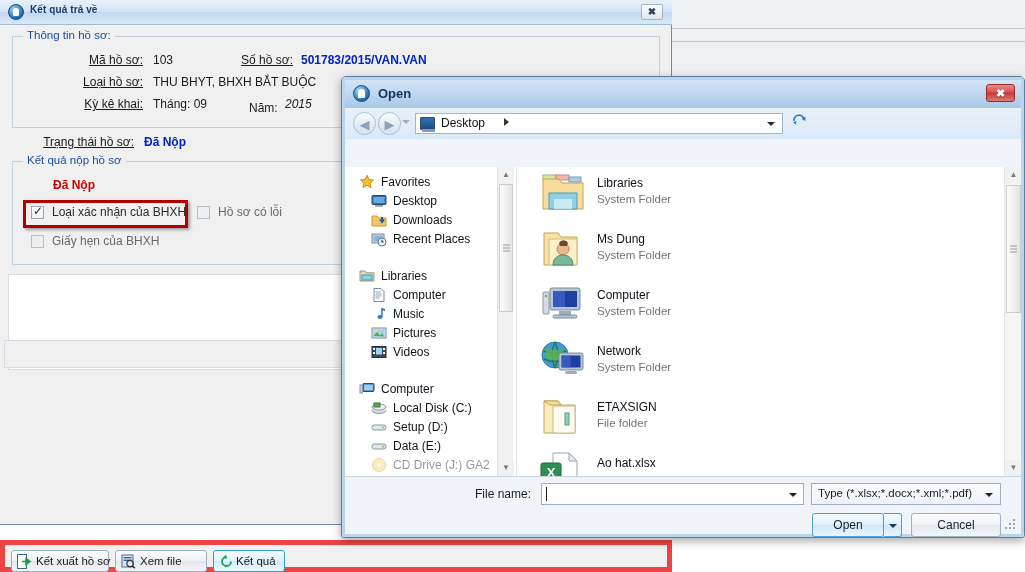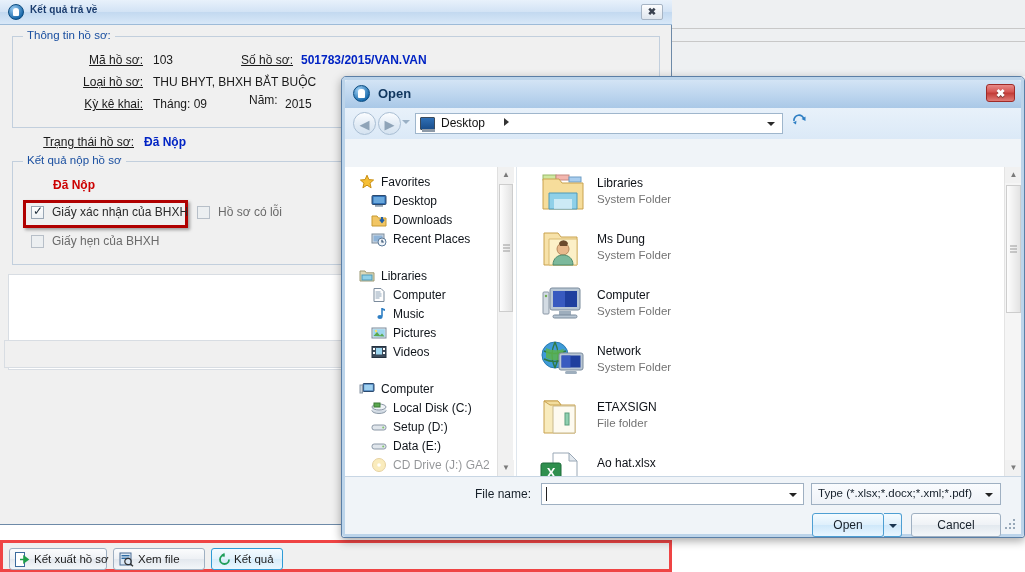--- a/index.html
+++ b/index.html
@@ -449,7 +449,7 @@
 
         <div class="fld-label" style="left:20px;top:60px;width:110px;">Kỳ kê khai:</div>
         <div class="fld-value" style="left:140px;top:60px;">Tháng: 09</div>
-        <div class="fld-value" style="left:236px;top:56px;text-align:center;">Năm:</div>
+        <div class="fld-value" style="left:236px;top:64px;text-align:center;">Năm:</div>
         <div class="fld-value" style="left:272px;top:60px;">2015</div>
         <div class="fld-value" style="left:352px;top:60px;">Lần nộp:</div>
         <div class="fld-value" style="left:408px;top:60px;">1</div>

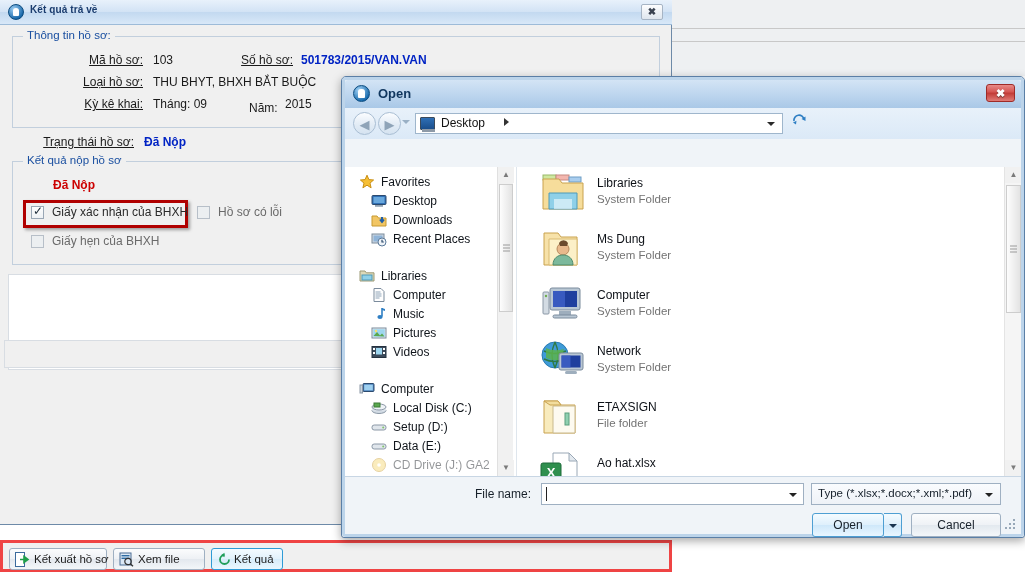--- a/index.html
+++ b/index.html
@@ -450,7 +450,7 @@
         <div class="fld-label" style="left:20px;top:60px;width:110px;">Kỳ kê khai:</div>
         <div class="fld-value" style="left:140px;top:60px;">Tháng: 09</div>
         <div class="fld-value" style="left:236px;top:64px;text-align:center;">Năm:</div>
-        <div class="fld-value" style="left:272px;top:60px;">2015</div>
+        <div class="fld-value" style="left:272px;top:60px;font-style:italic;">2015</div>
         <div class="fld-value" style="left:352px;top:60px;">Lần nộp:</div>
         <div class="fld-value" style="left:408px;top:60px;">1</div>
       </div>

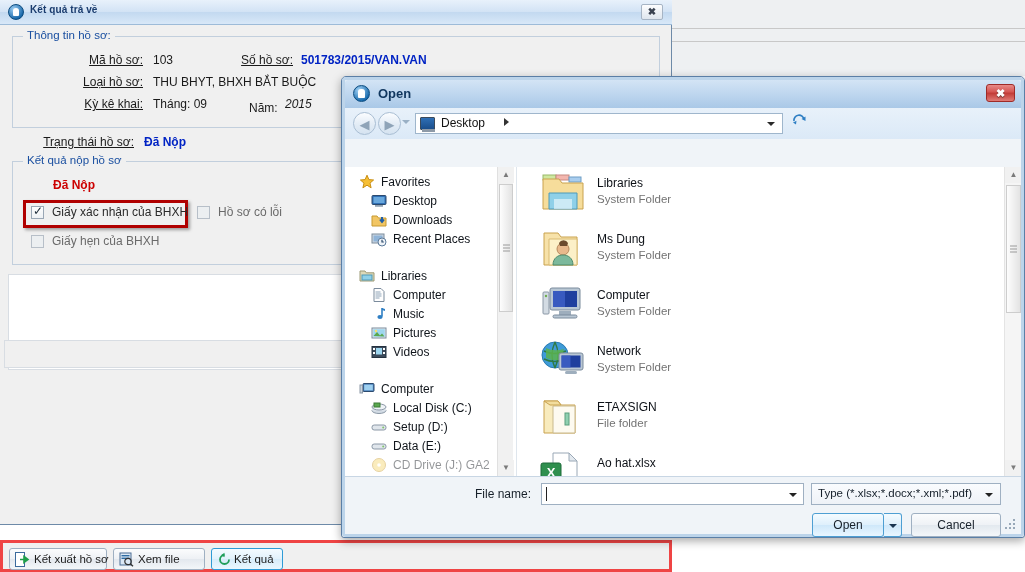--- a/index.html
+++ b/index.html
@@ -469,7 +469,7 @@
           <div class="cbx">
             <span class="tick">✓</span>
           </div>
-          <div class="cbx-label" style="left:21px;top:-1px;">Giấy xác nhận của BHXH</div>
+          <div class="cbx-label" style="left:21px;top:-1px;">Loại xác nhận của BHXH</div>
         </div>
 
         <div class="cbx-row" style="left:184px;top:44px;">

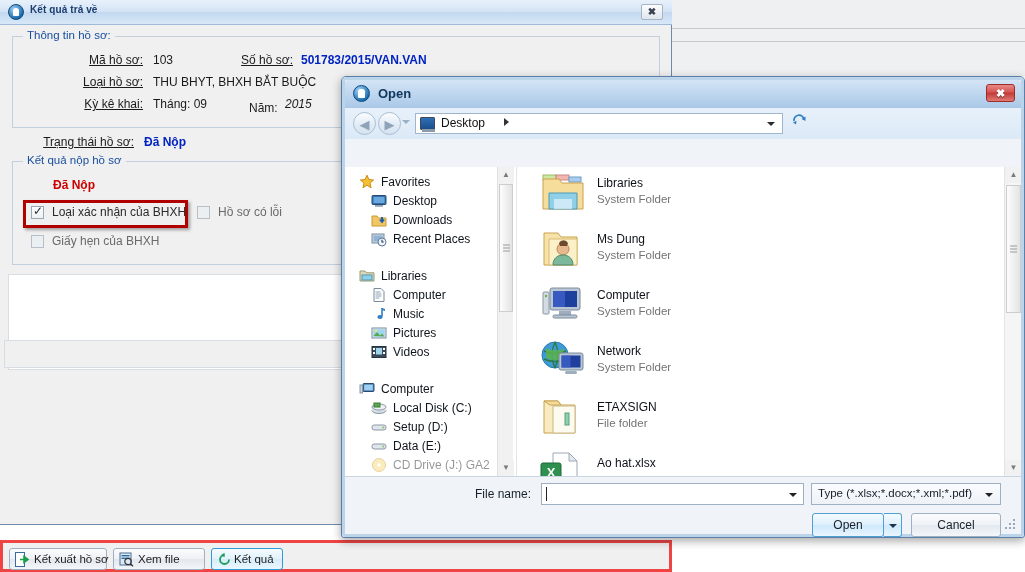--- a/index.html
+++ b/index.html
@@ -490,7 +490,7 @@
 
   </div>
 
-  <div class="app-statusbar" style="top:540px;height:32px;border:3px solid #ef4444;">
+  <div class="app-statusbar" style="top:540px;height:32px;border:5px solid #ef4444;">
     <div class="tb-btn" style="left:6px;width:98px;">
       <span class="tb-ico">
         <svg width="15" height="15" viewBox="0 0 15 15">

